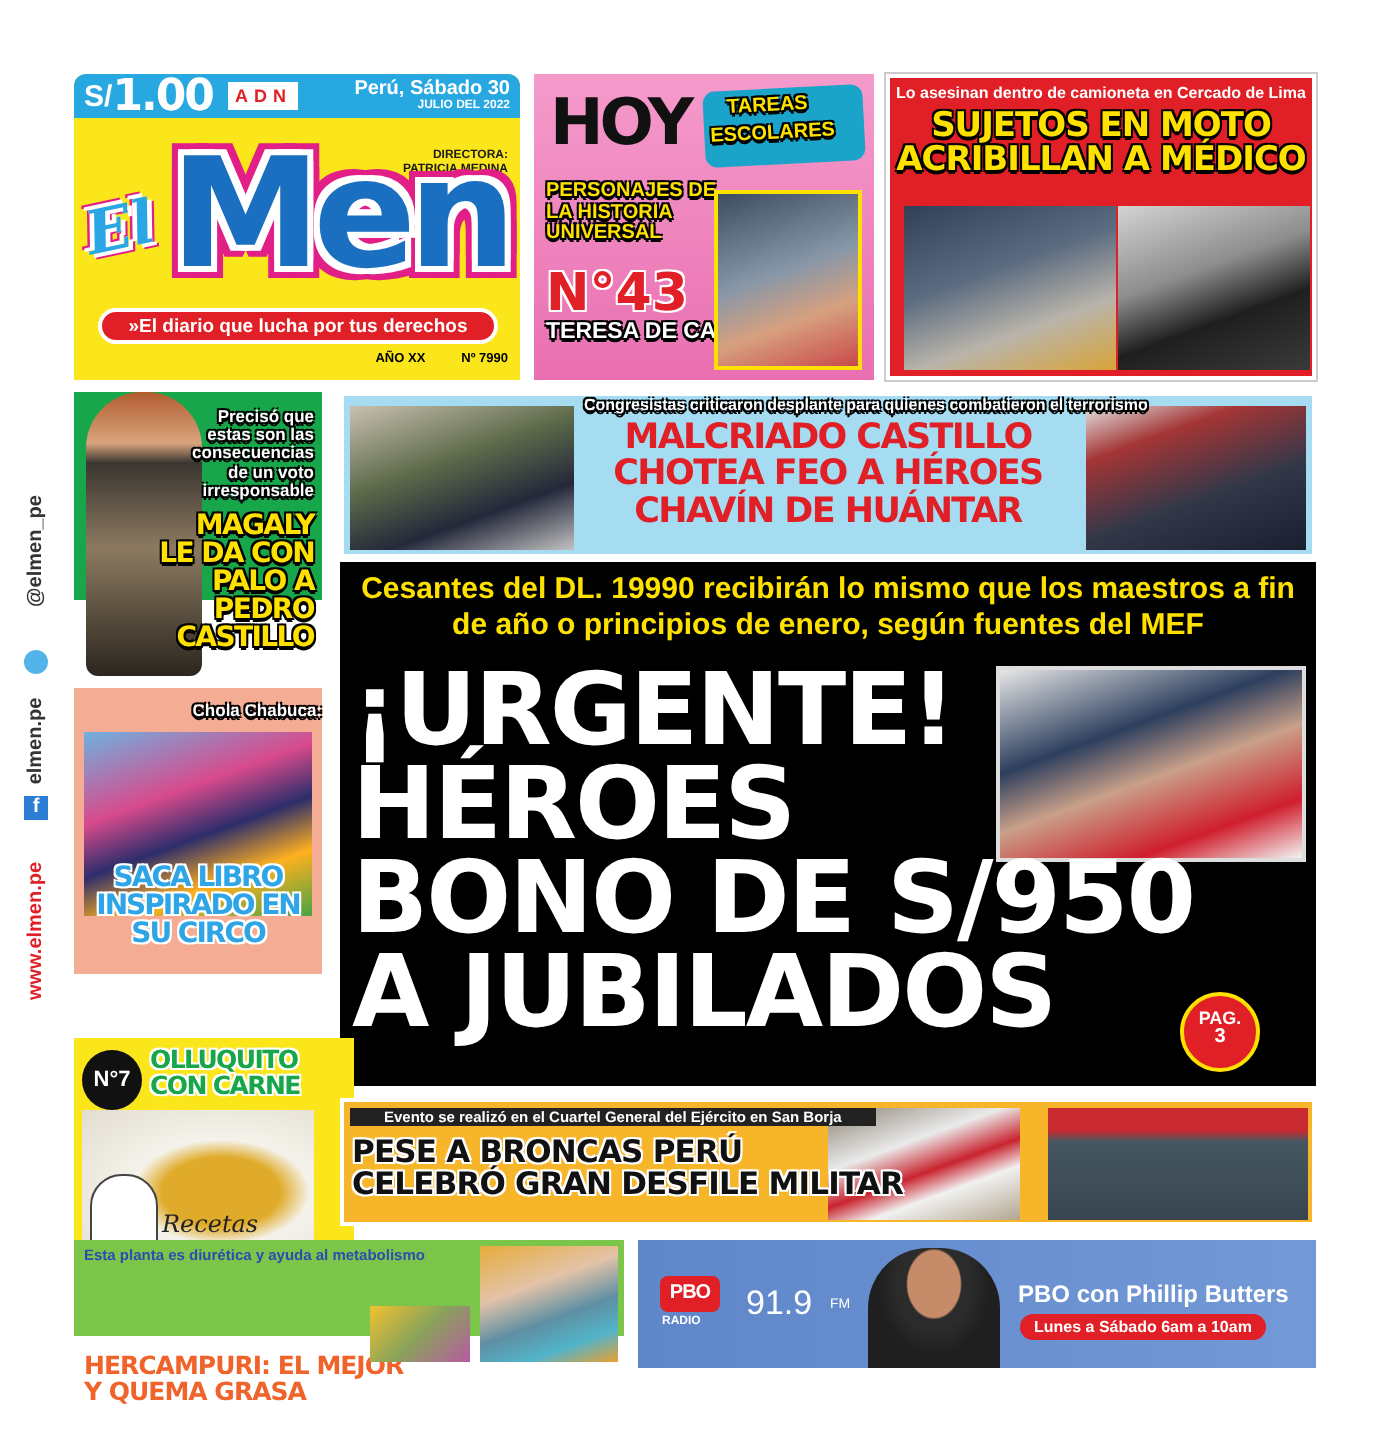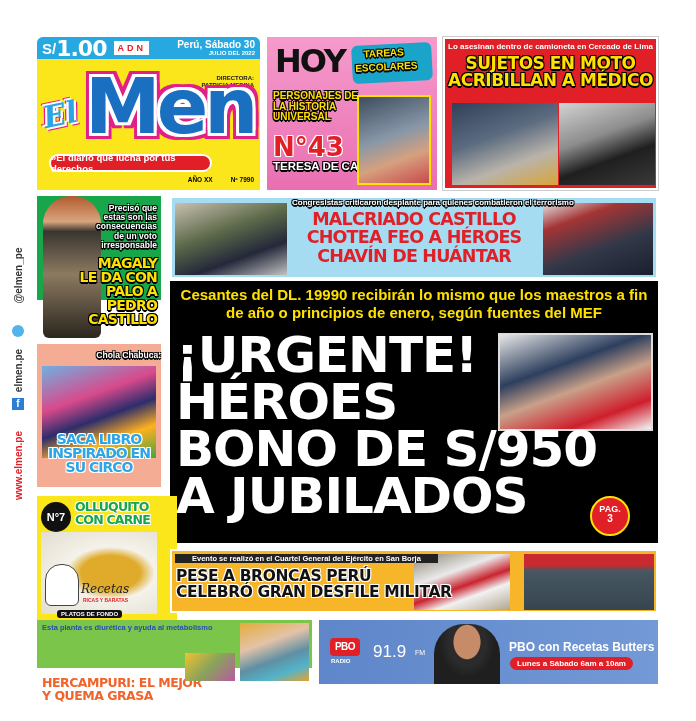--- a/index.html
+++ b/index.html
@@ -25,7 +25,7 @@
   .director { right: 6px; top: 38px; text-align: right; font-size: 6px; font-weight: 700; color: #1a1a1a; line-height: 1.2; }
   .logo-el { left: 6px; top: 60px; font-size: 30px; font-style: italic; font-weight: 900; color: #2aa6e4; font-family: "DejaVu Serif", serif; text-shadow: 0 0 0 #fff, -2px -2px 0 #fff, 2px 2px 0 #fff, 3px 3px 0 #e11f86, -3px -3px 0 #e11f86; transform: rotate(-12deg); }
   .logo-men { left: 48px; top: 32px; font-size: 76px; font-weight: 900; color: #1a6fc1; font-family: "DejaVu Sans", sans-serif; letter-spacing: -4px; line-height: 1; text-shadow: -3px -3px 0 #fff, 3px -3px 0 #fff, -3px 3px 0 #fff, 3px 3px 0 #fff, -6px -6px 0 #e11f86, 6px -6px 0 #e11f86, -6px 6px 0 #e11f86, 6px 6px 0 #e11f86; }
-  .slogan { left: 12px; top: 117px; width: 163px; height: 18px; background: #e11f26; border-radius: 9px; border: 2px solid #fff; color: #fff; font-size: 9.5px; font-weight: 700; display: flex; align-items: center; justify-content: center; }
+  .slogan { left: 12px; top: 117px; width: 200px; height: 18px; background: #e11f26; border-radius: 9px; border: 2px solid #fff; color: #fff; font-size: 9.5px; font-weight: 700; display: flex; align-items: center; justify-content: center; }
   .mast-meta { left: 0; right: 6px; top: 139px; display: flex; justify-content: flex-end; gap: 18px; font-size: 6.5px; font-weight: 700; }
 
   

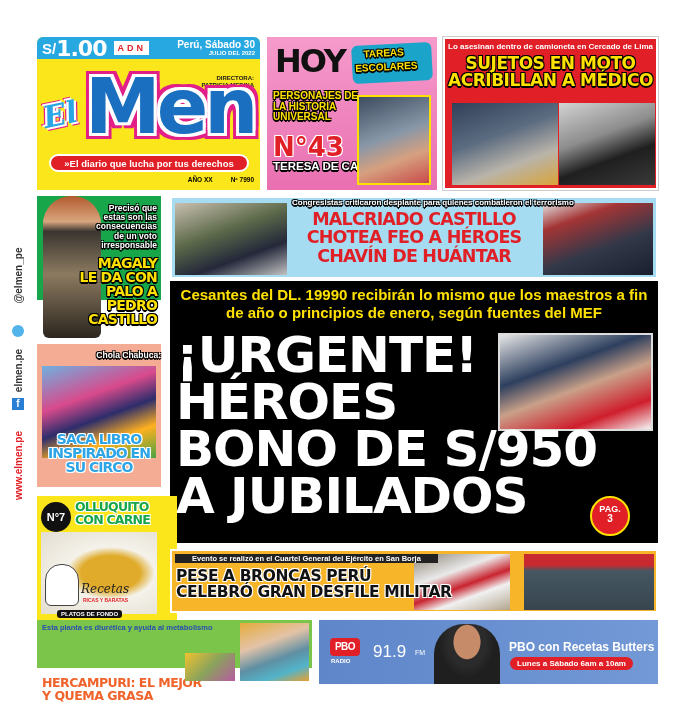--- a/index.html
+++ b/index.html
@@ -73,7 +73,7 @@
   .chola-title { left: 0; right: 0; top: 88px; text-align: center; font-size: 14px; font-weight: 900; color: #2ea5e6; line-height: 1.0; font-family: "DejaVu Sans", sans-serif; letter-spacing: -1px; }
 
   
-  .ollu { left: 37px; top: 496px; width: 140px; height: 125px; background: #fbe51b; }
+  .ollu { left: 37px; top: 519px; width: 140px; height: 125px; background: #fbe51b; }
   .ollu-num { left: 4px; top: 6px; width: 30px; height: 30px; border-radius: 50%; background: #111; color: #fff; font-size: 11px; font-weight: 900; text-align: center; line-height: 30px; }
   .ollu-title { left: 38px; top: 5px; font-size: 12.5px; font-weight: 900; color: #18a64a; line-height: 1.0; font-family: "DejaVu Sans", sans-serif; letter-spacing: -0.8px; }
   .ollu-photo { left: 4px; top: 36px; width: 116px; height: 82px; background: radial-gradient(ellipse at 60% 50%, #e0ab2a 0 30%, #f4f2ea 45%, #e3ddd0 100%); }

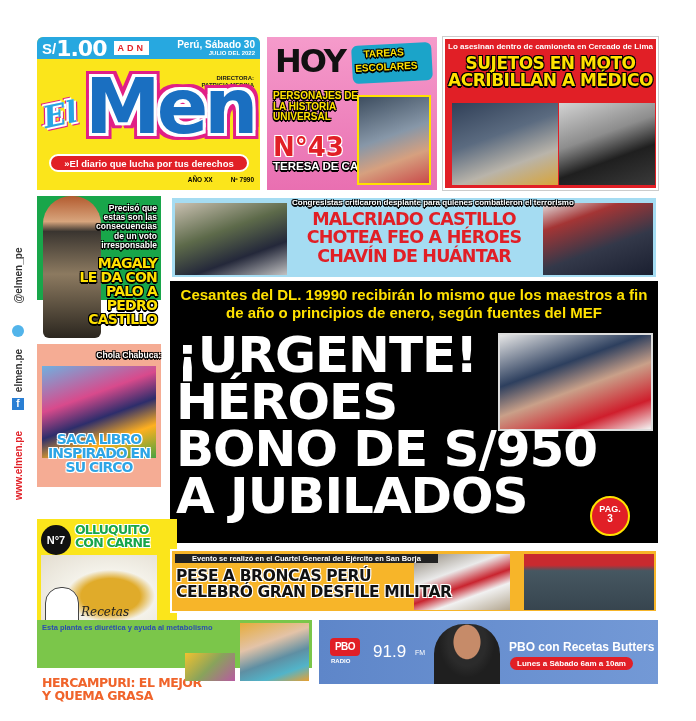--- a/index.html
+++ b/index.html
@@ -239,7 +239,7 @@
   <div class="abs pbo-freq">91.9</div>
   <div class="abs pbo-fm">FM</div>
   <div class="abs pbo-person"></div>
-  <div class="abs pbo-show">PBO con Recetas Butters</div>
+  <div class="abs pbo-show">PBO con Phillip Butters</div>
   <div class="abs pbo-sched">Lunes a Sábado 6am a 10am</div>
 </div>
 

